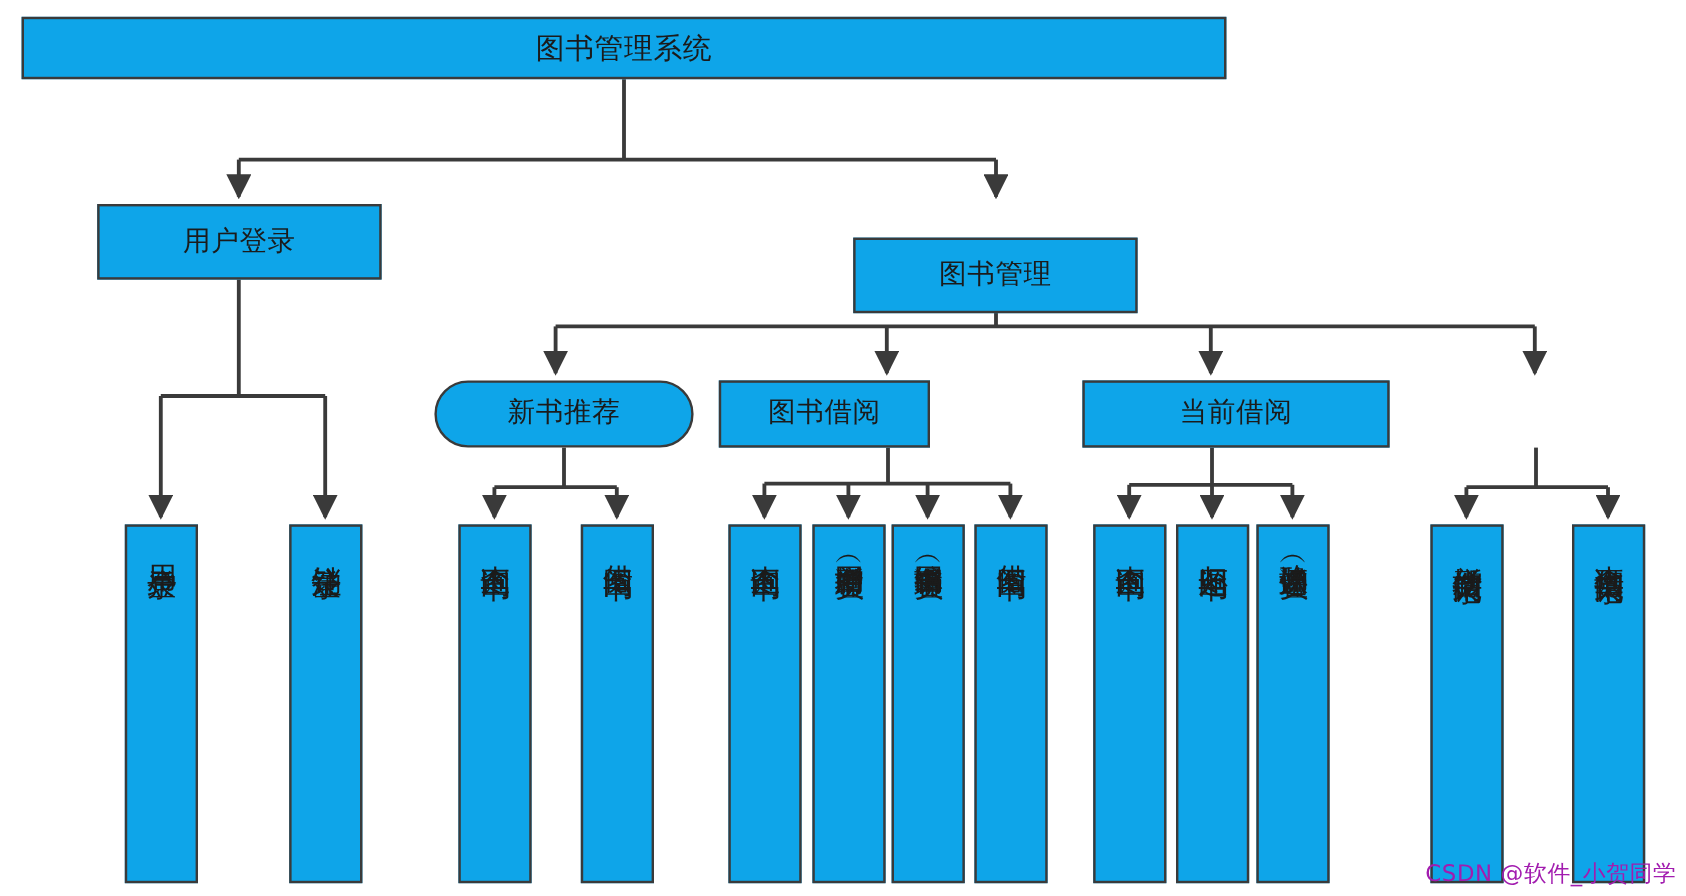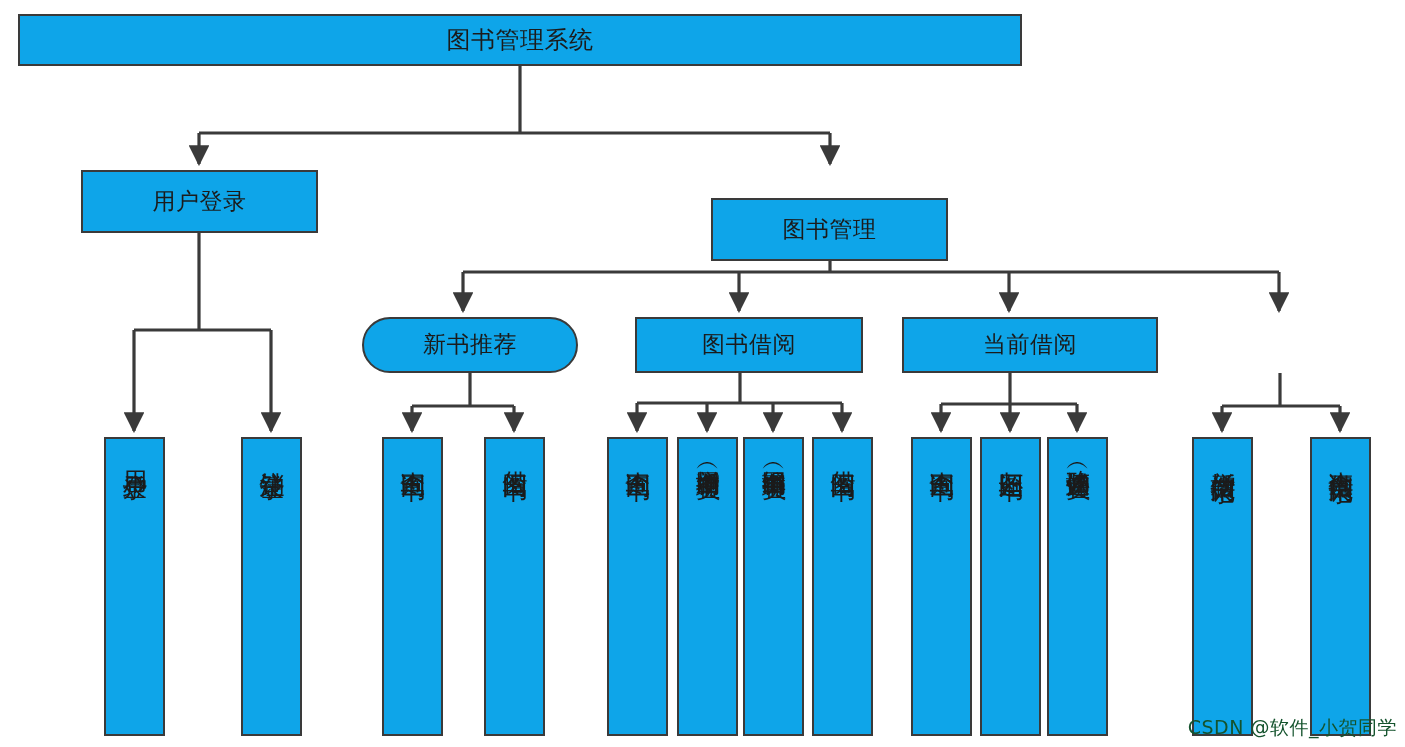--- a/index.html
+++ b/index.html
@@ -139,7 +139,7 @@
   <div class="node" style="left:362px; top:317px; width:216px; height:56px;border-radius:28px;">
     <span class="label">新书推荐</span>
   </div>
-  <div class="node" style="left:635px; top:317px; width:228px; height:56px;">
+  <div class="node" style="left:599px; top:317px; width:176px; height:56px;">
     <span class="label">图书借阅</span>
   </div>
   <div class="node" style="left:902px; top:317px; width:256px; height:56px;">

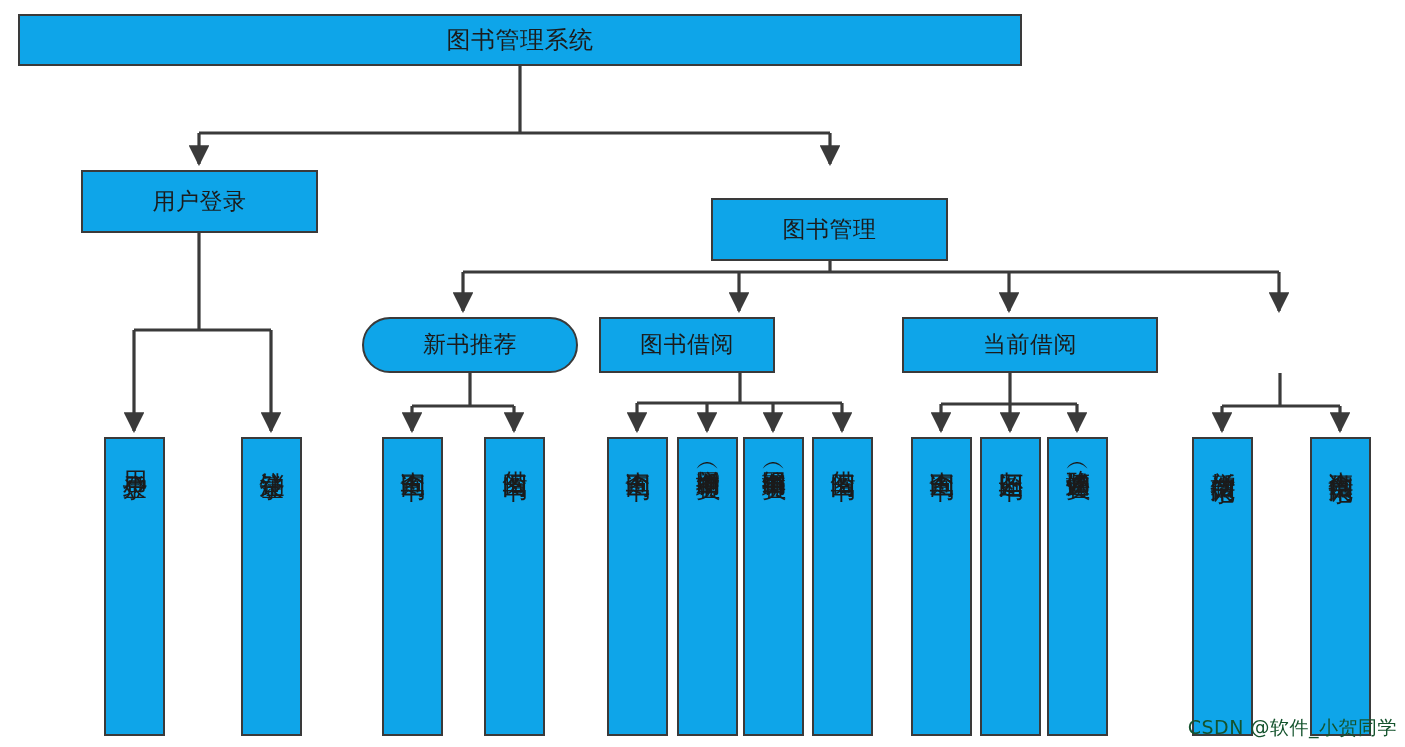--- a/index.html
+++ b/index.html
@@ -64,7 +64,7 @@
     right: 8px;
     bottom: 6px;
     font-size: 19px;
-    color: #14532d;
+    color: #a21caf;
     letter-spacing: 0.5px;
     white-space: nowrap;
     text-align: right;

